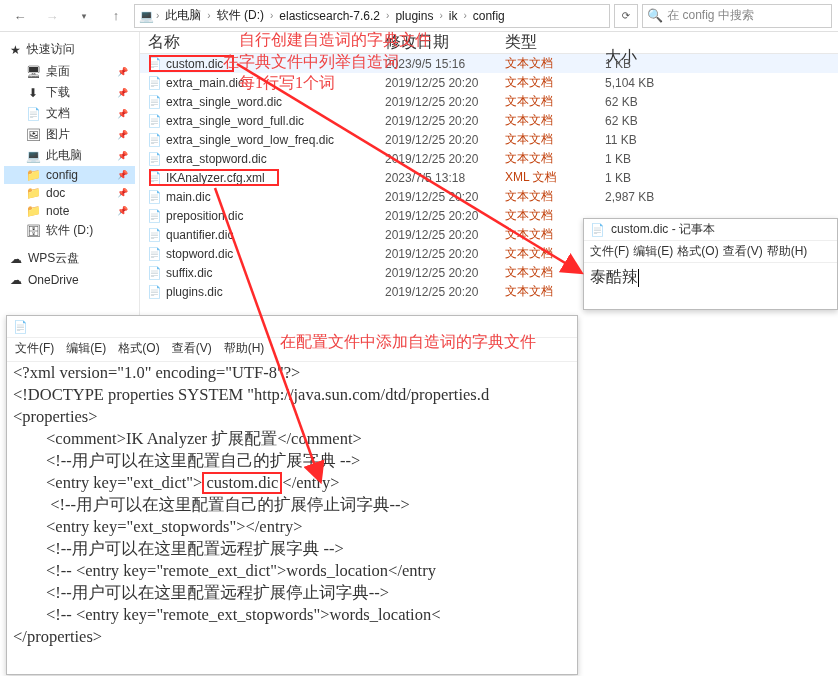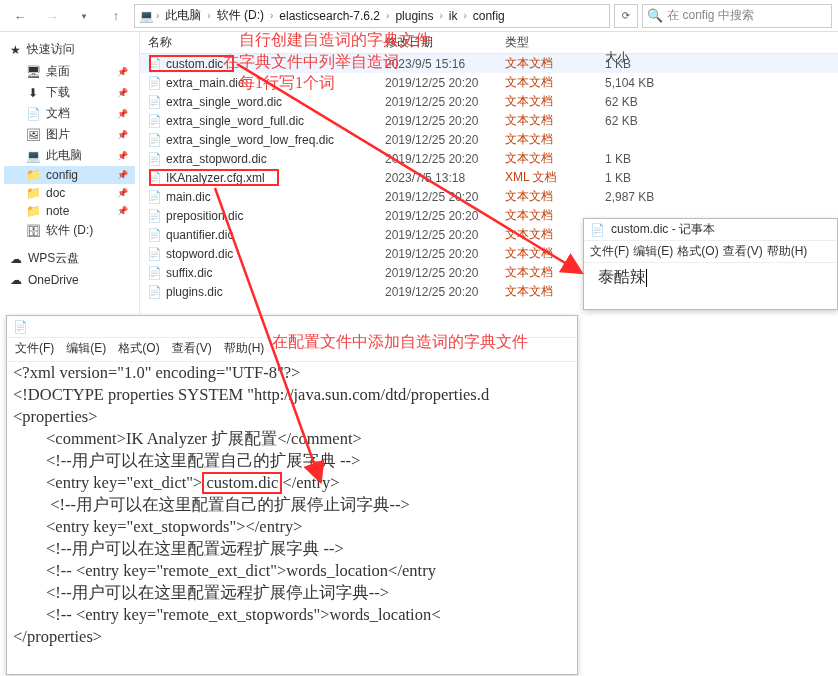--- a/index.html
+++ b/index.html
@@ -26,7 +26,7 @@
     .sel { background:#cce8ff; }
 
     .filelist { flex:1; }
-    .colhead { display:flex; color:#333; font-size:12px; border-bottom:1px solid #e8e8e8; height:22px; align-items:center; }
+    .colhead { display:flex; color:#333; font-size:16px; border-bottom:1px solid #e8e8e8; height:22px; align-items:center; }
     .c-name{ width:245px; padding-left:8px;}
     .c-mod{ width:120px;}
     .c-type{ width:100px;}

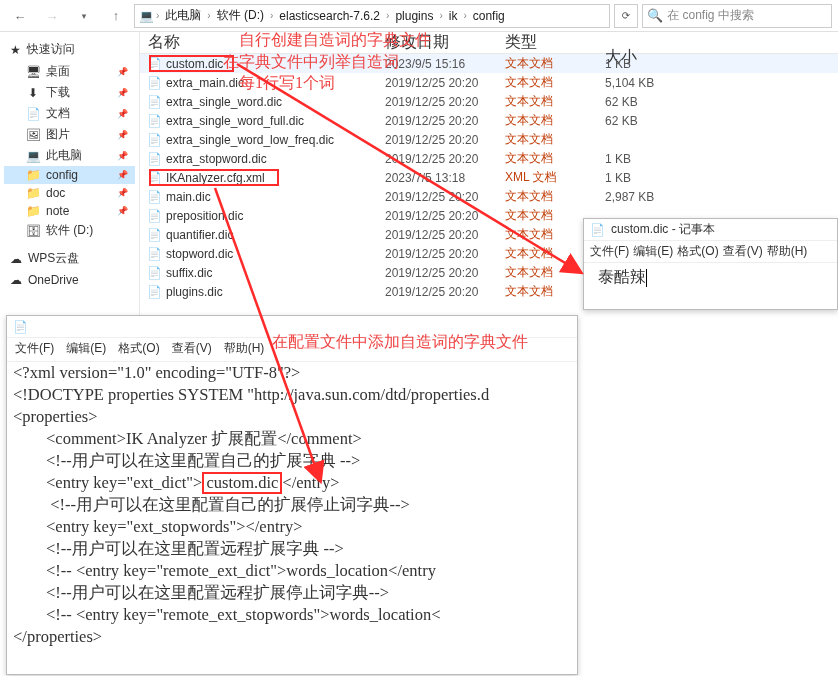--- a/index.html
+++ b/index.html
@@ -204,6 +204,7 @@
               </div>
               <div class="md">2019/12/25 20:20</div>
               <div class="tp">文本文档</div>
+              <div class="sz">11 KB</div>
             </div>
             <div class="frow">
               <div class="nm">

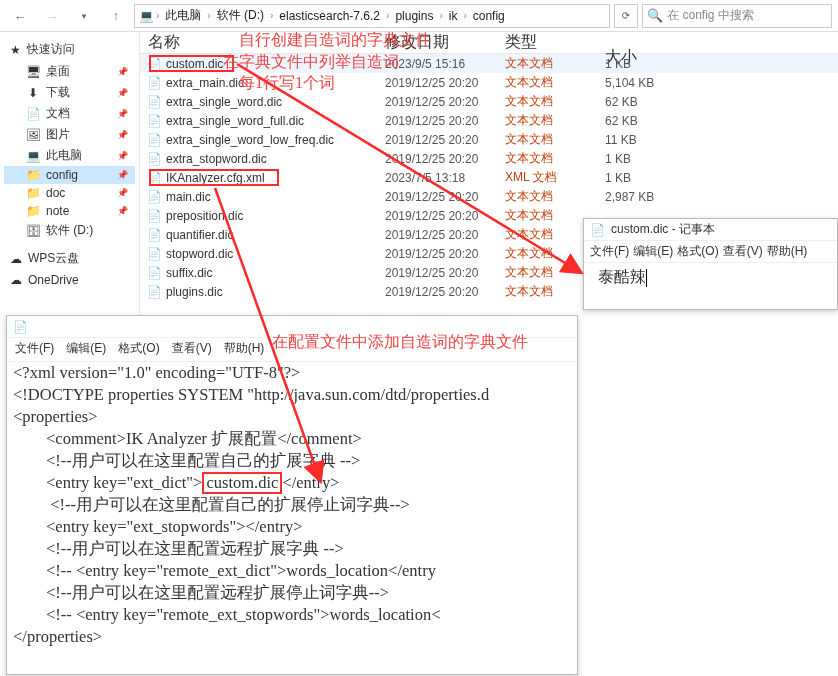--- a/index.html
+++ b/index.html
@@ -52,7 +52,7 @@
     .notepad2 { position:absolute; right:0; top:218px; width:255px; height:92px; background:#fff; border:1px solid #bbb; box-shadow:0 2px 6px rgba(0,0,0,0.2);}
     .np2-menu { display:flex; gap:4px; padding:2px 6px; font-size:12px; border-bottom:1px solid #eee;}
     .np2-menu span{ white-space:nowrap;}
-    .np2-content { padding:4px 14px; font-size:16px; font-family:"Microsoft YaHei"; position:relative;}
+    .np2-content { padding:4px 6px; font-size:16px; font-family:"Microsoft YaHei"; position:relative;}
     .caret { display:inline-block; width:1px; height:18px; background:#000; vertical-align:middle;}
 
     

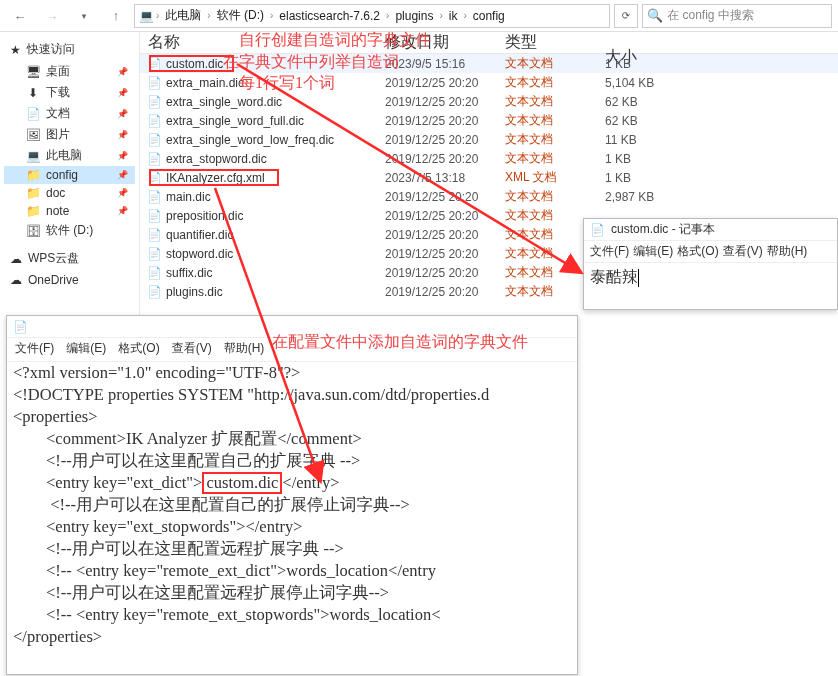--- a/index.html
+++ b/index.html
@@ -320,7 +320,7 @@
   <div class="anno-red" style="top:30px; left:239px;">自行创建自造词的字典文件</div>
   <div class="anno-red" style="top:52px; left:223px;">在字典文件中列举自造词</div>
   <div class="anno-red" style="top:73px; left:239px;">每1行写1个词</div>
-  <div class="anno-red" style="top:332px; left:272px;">在配置文件中添加自造词的字典文件</div>
+  <div class="anno-red" style="top:332px; left:280px;">在配置文件中添加自造词的字典文件</div>
 
   <svg class="layer">
     <defs>

